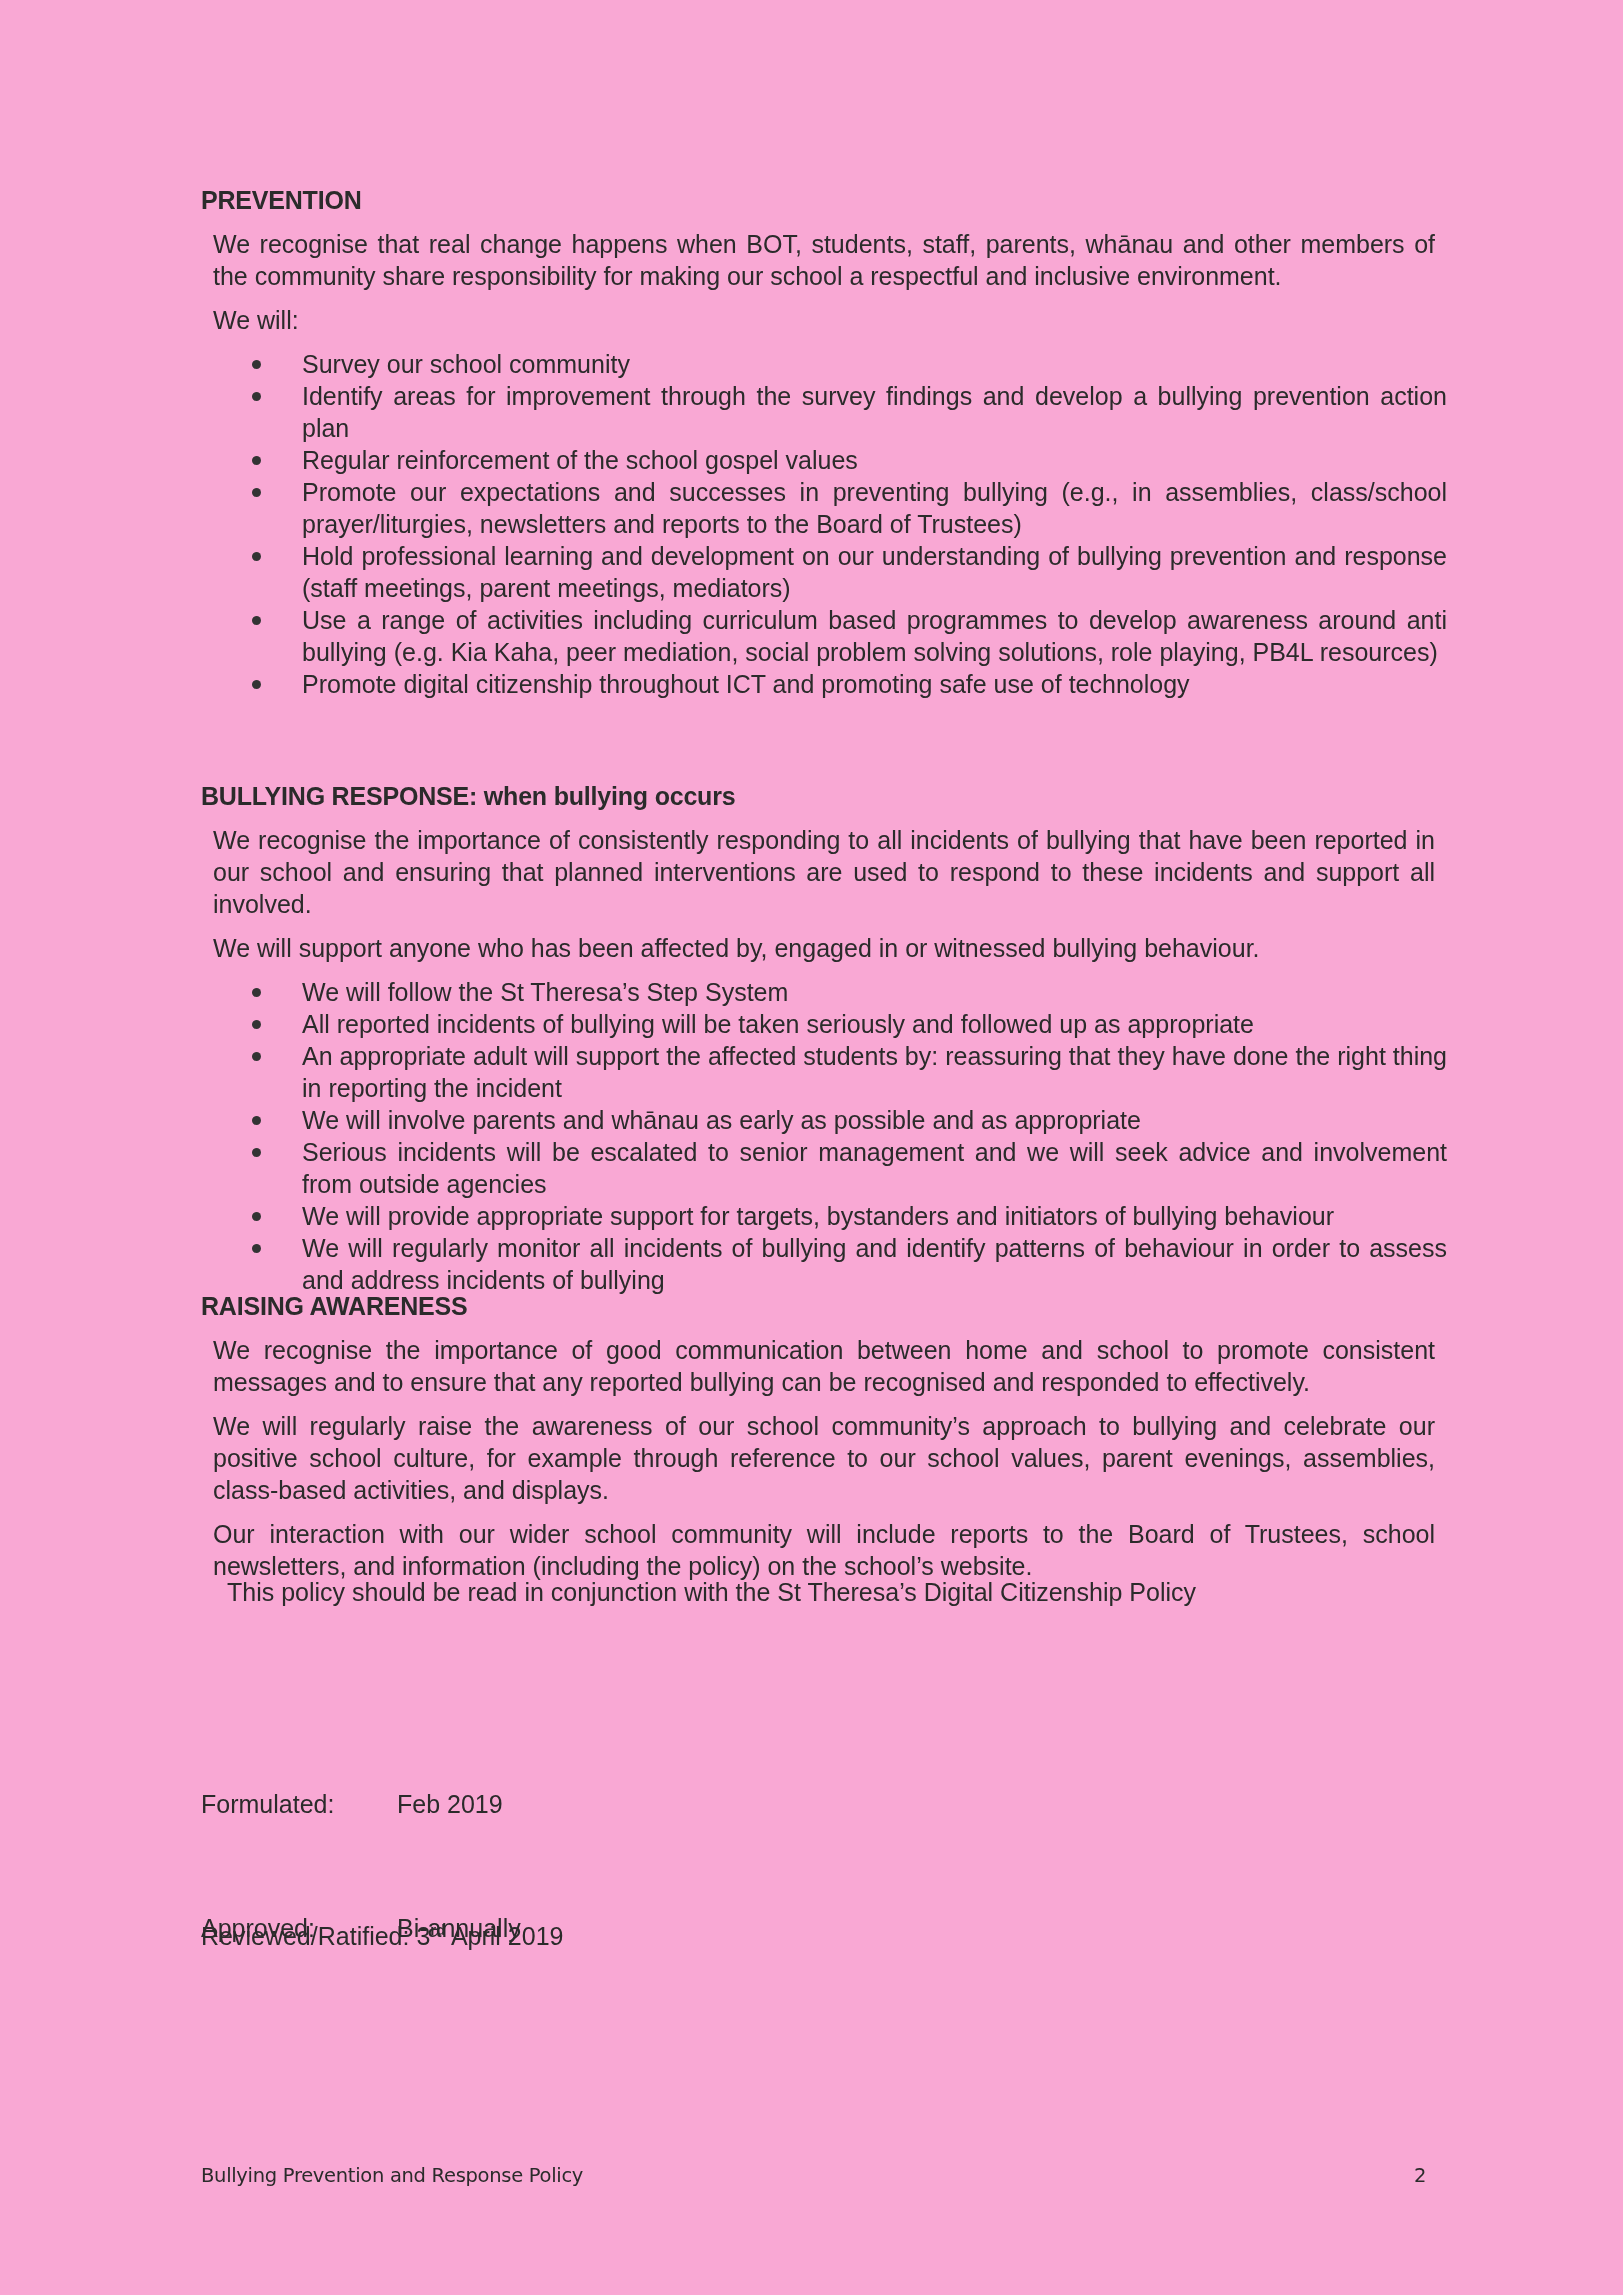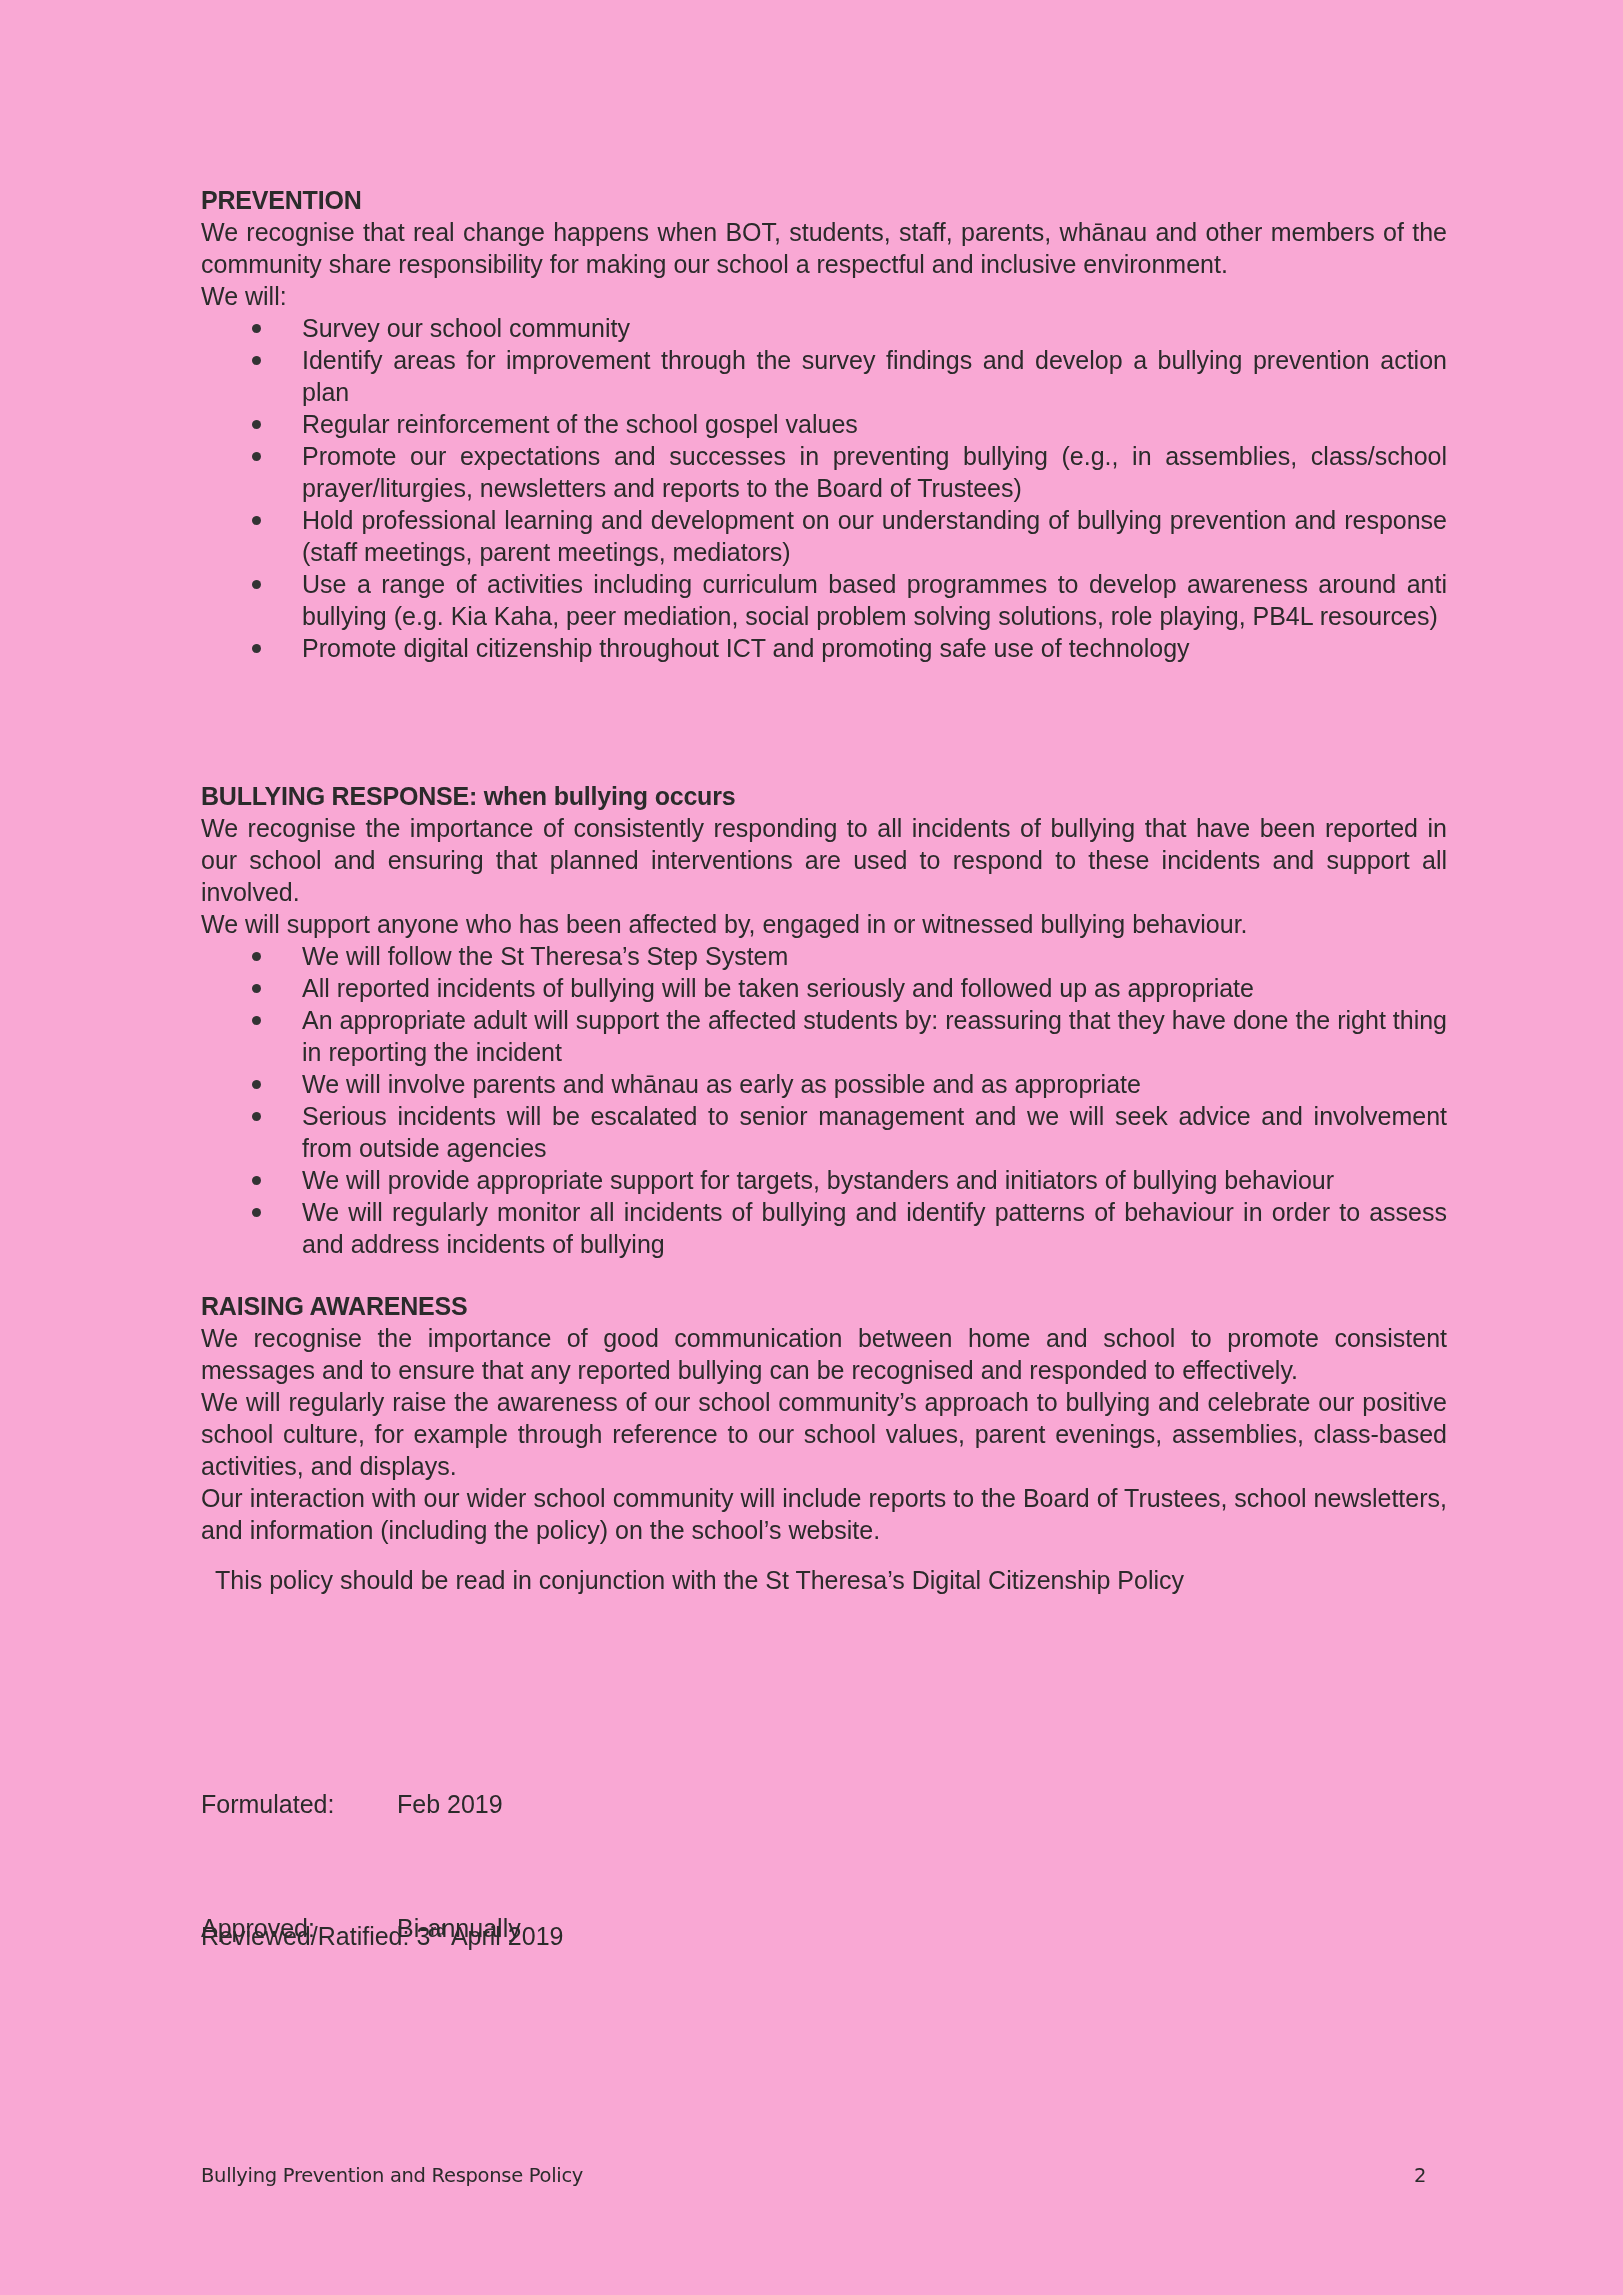--- a/index.html
+++ b/index.html
@@ -19,7 +19,7 @@
       font-weight: bold; margin: 0; font-size: 25px; line-height: 32px;
       letter-spacing: -0.2px;
     }
-    p { margin: 0; text-align: justify; text-align-last: left; }
+    p { margin: 12px; text-align: justify; text-align-last: left; }
     ul.bullets { list-style: none; margin: 0; padding: 0; }
     ul.bullets li {
       position: relative; padding-left: 101px; text-align: justify; text-align-last: left;

